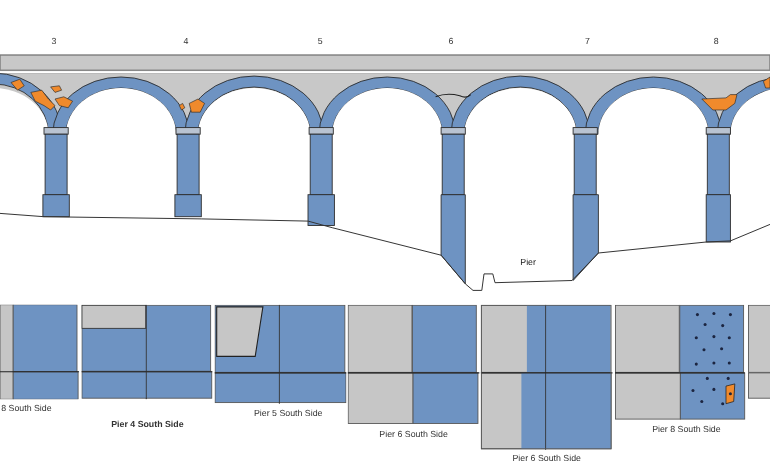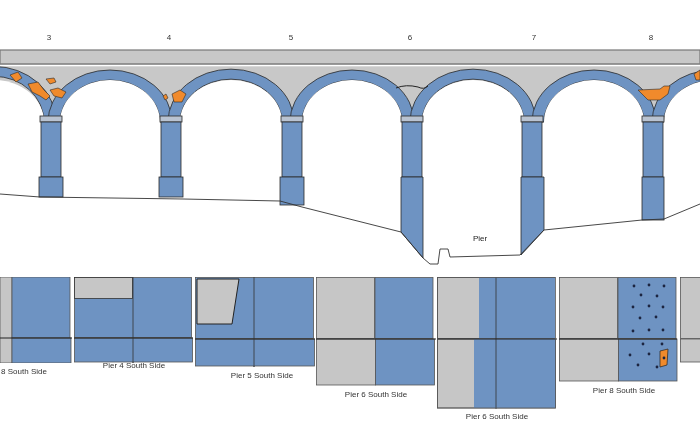--- a/index.html
+++ b/index.html
@@ -141,7 +141,7 @@
     <line x1="59" y1="61" x2="59" y2="86" stroke="#333" stroke-width="0.8"></line>
   </svg>
 </div>
-<div class="face-label" style="left:134px; top:361px;">Pier 4 South Side</div>
+<div class="face-label" style="left:134px; top:381px;font-weight:bold;">Pier 4 South Side</div>
 
 <div class="face" style="left:195px; top:277px;">
   <svg width="120" height="90">

